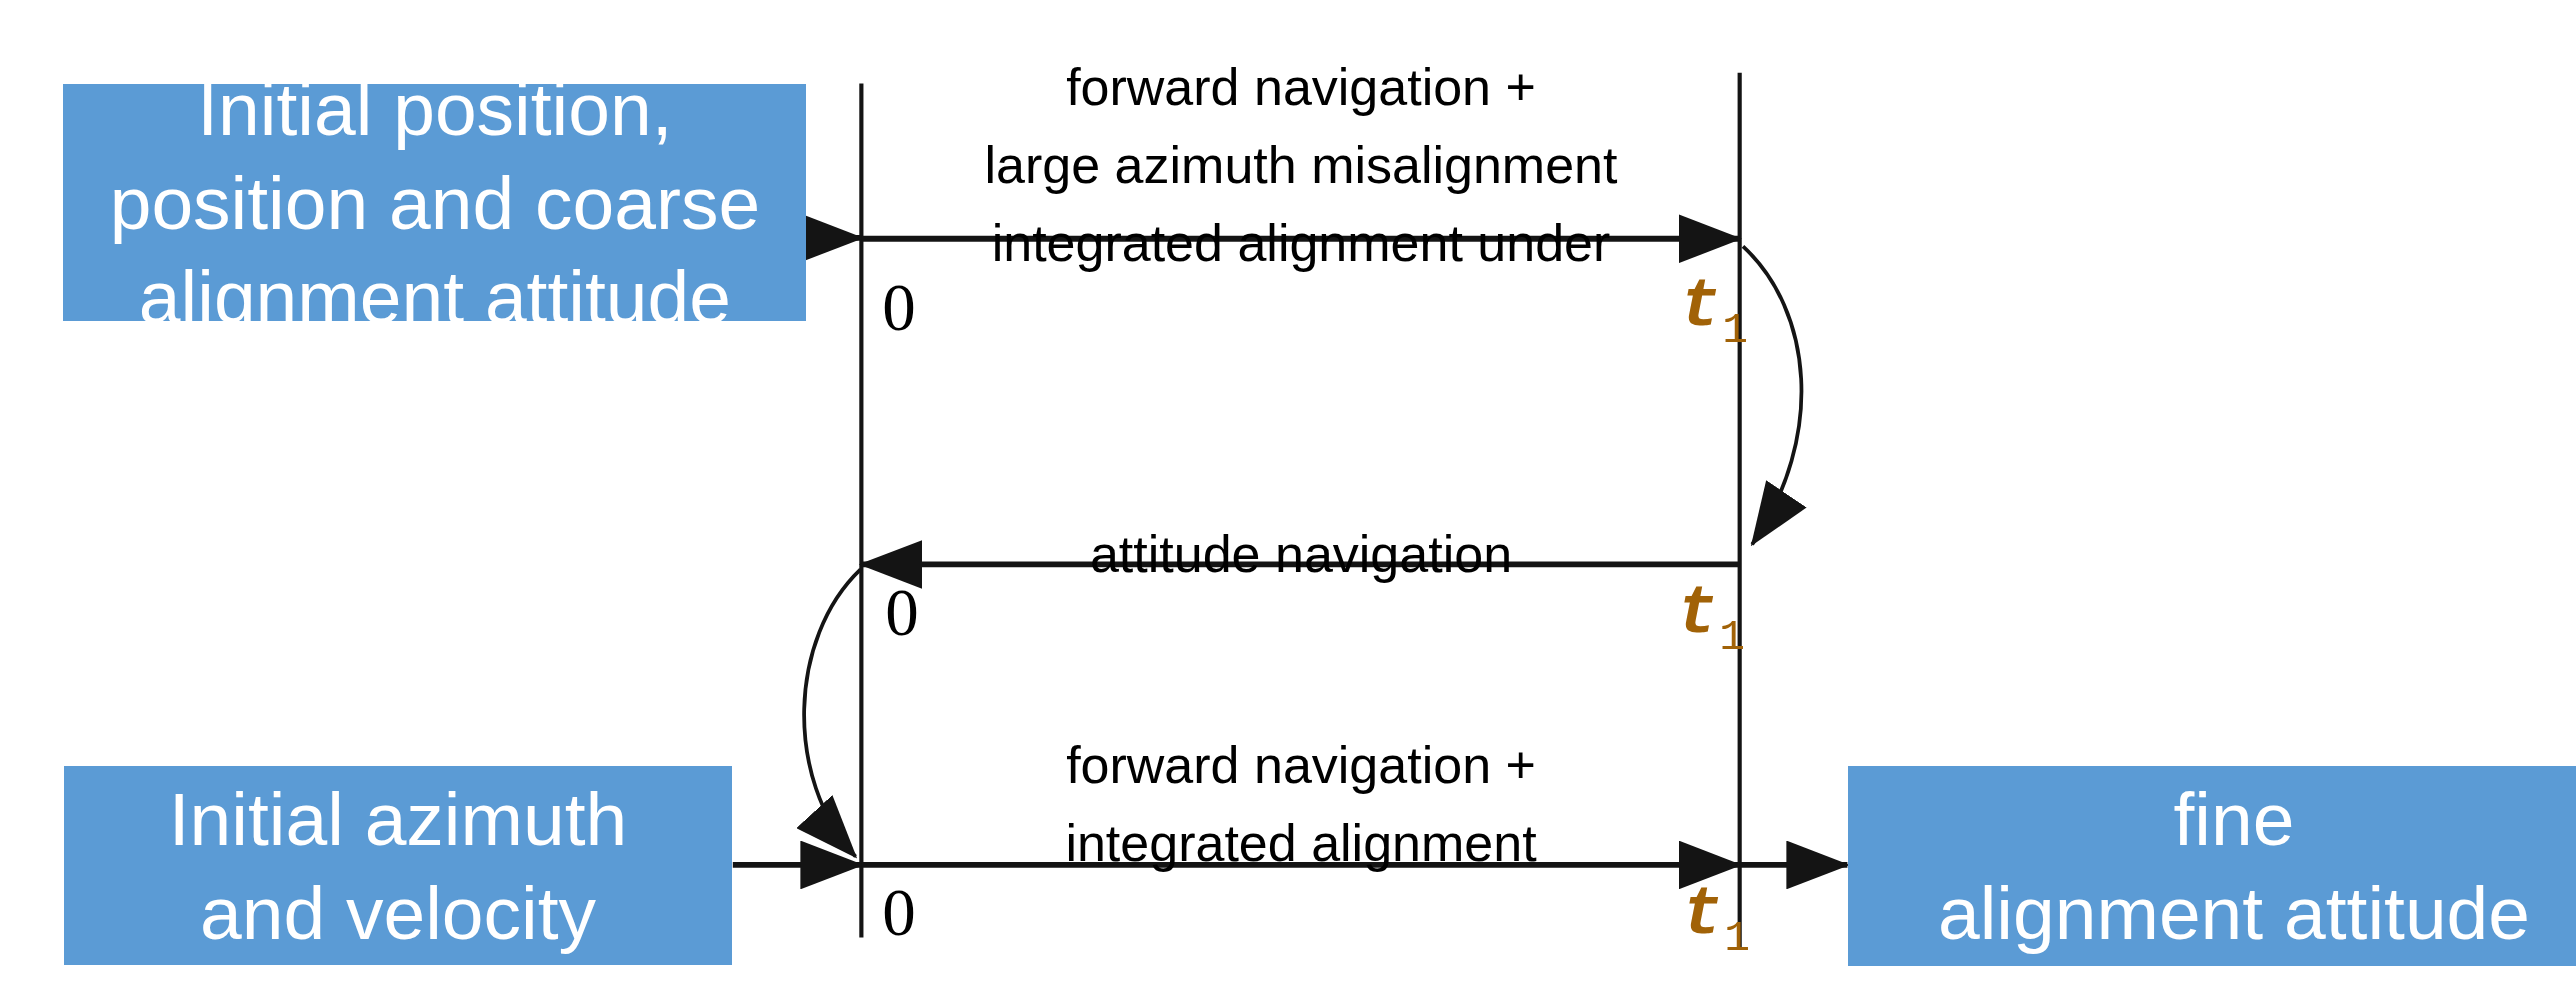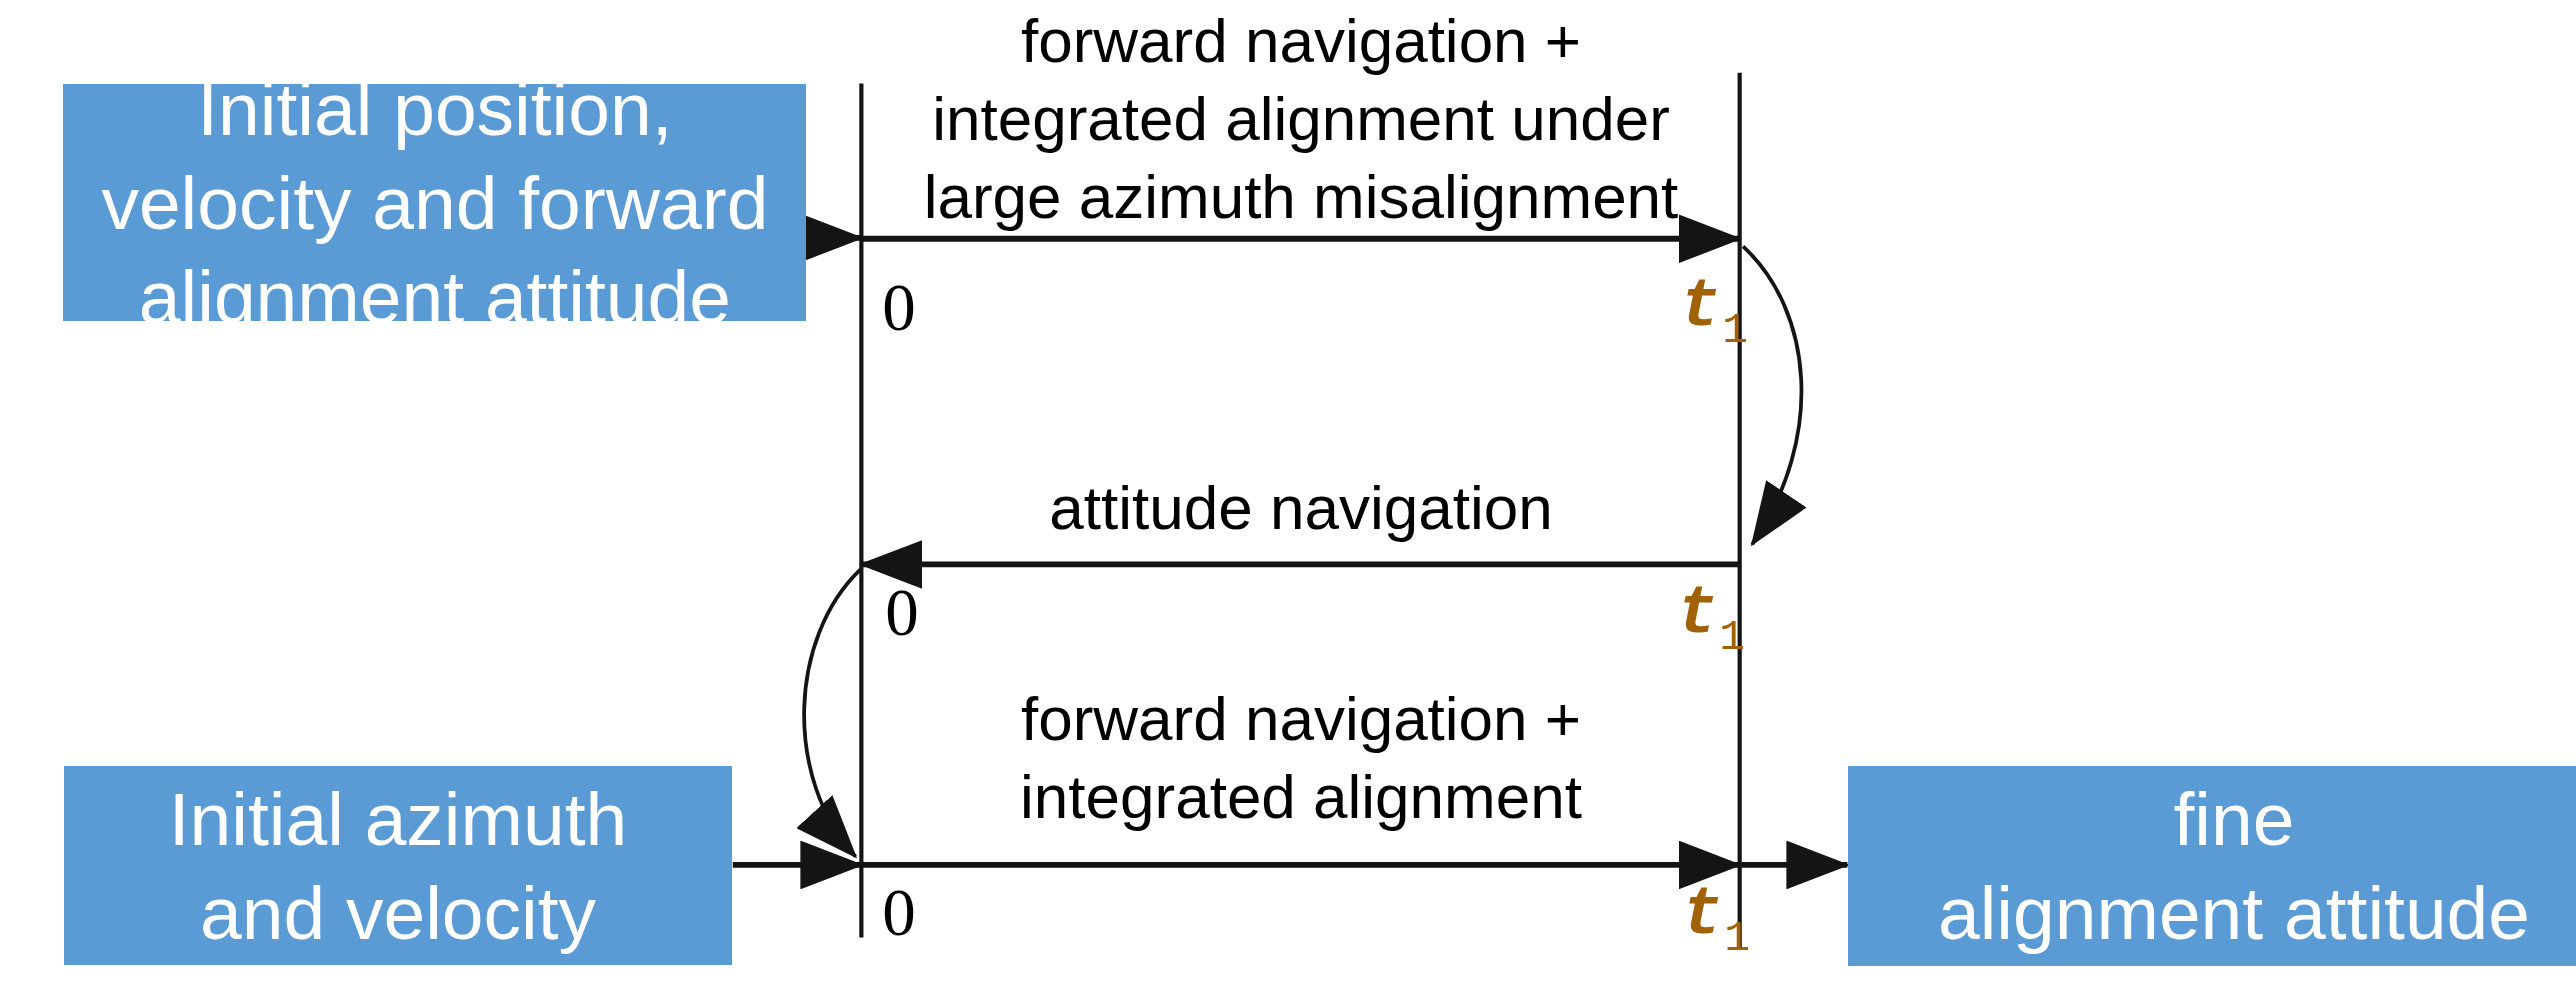--- a/index.html
+++ b/index.html
@@ -42,9 +42,10 @@
     transform: translate(-50%, -50%);
     text-align: center;
     color: #000000;
-    font-size: 62px;
+    font-size: 52px;
     line-height: 78px;
     white-space: nowrap;
+    margin-top: 46px;
   }
   #plabel-top    { left: 1301px; top: 119px; }
   #plabel-middle { left: 1301px; top: 508px; }

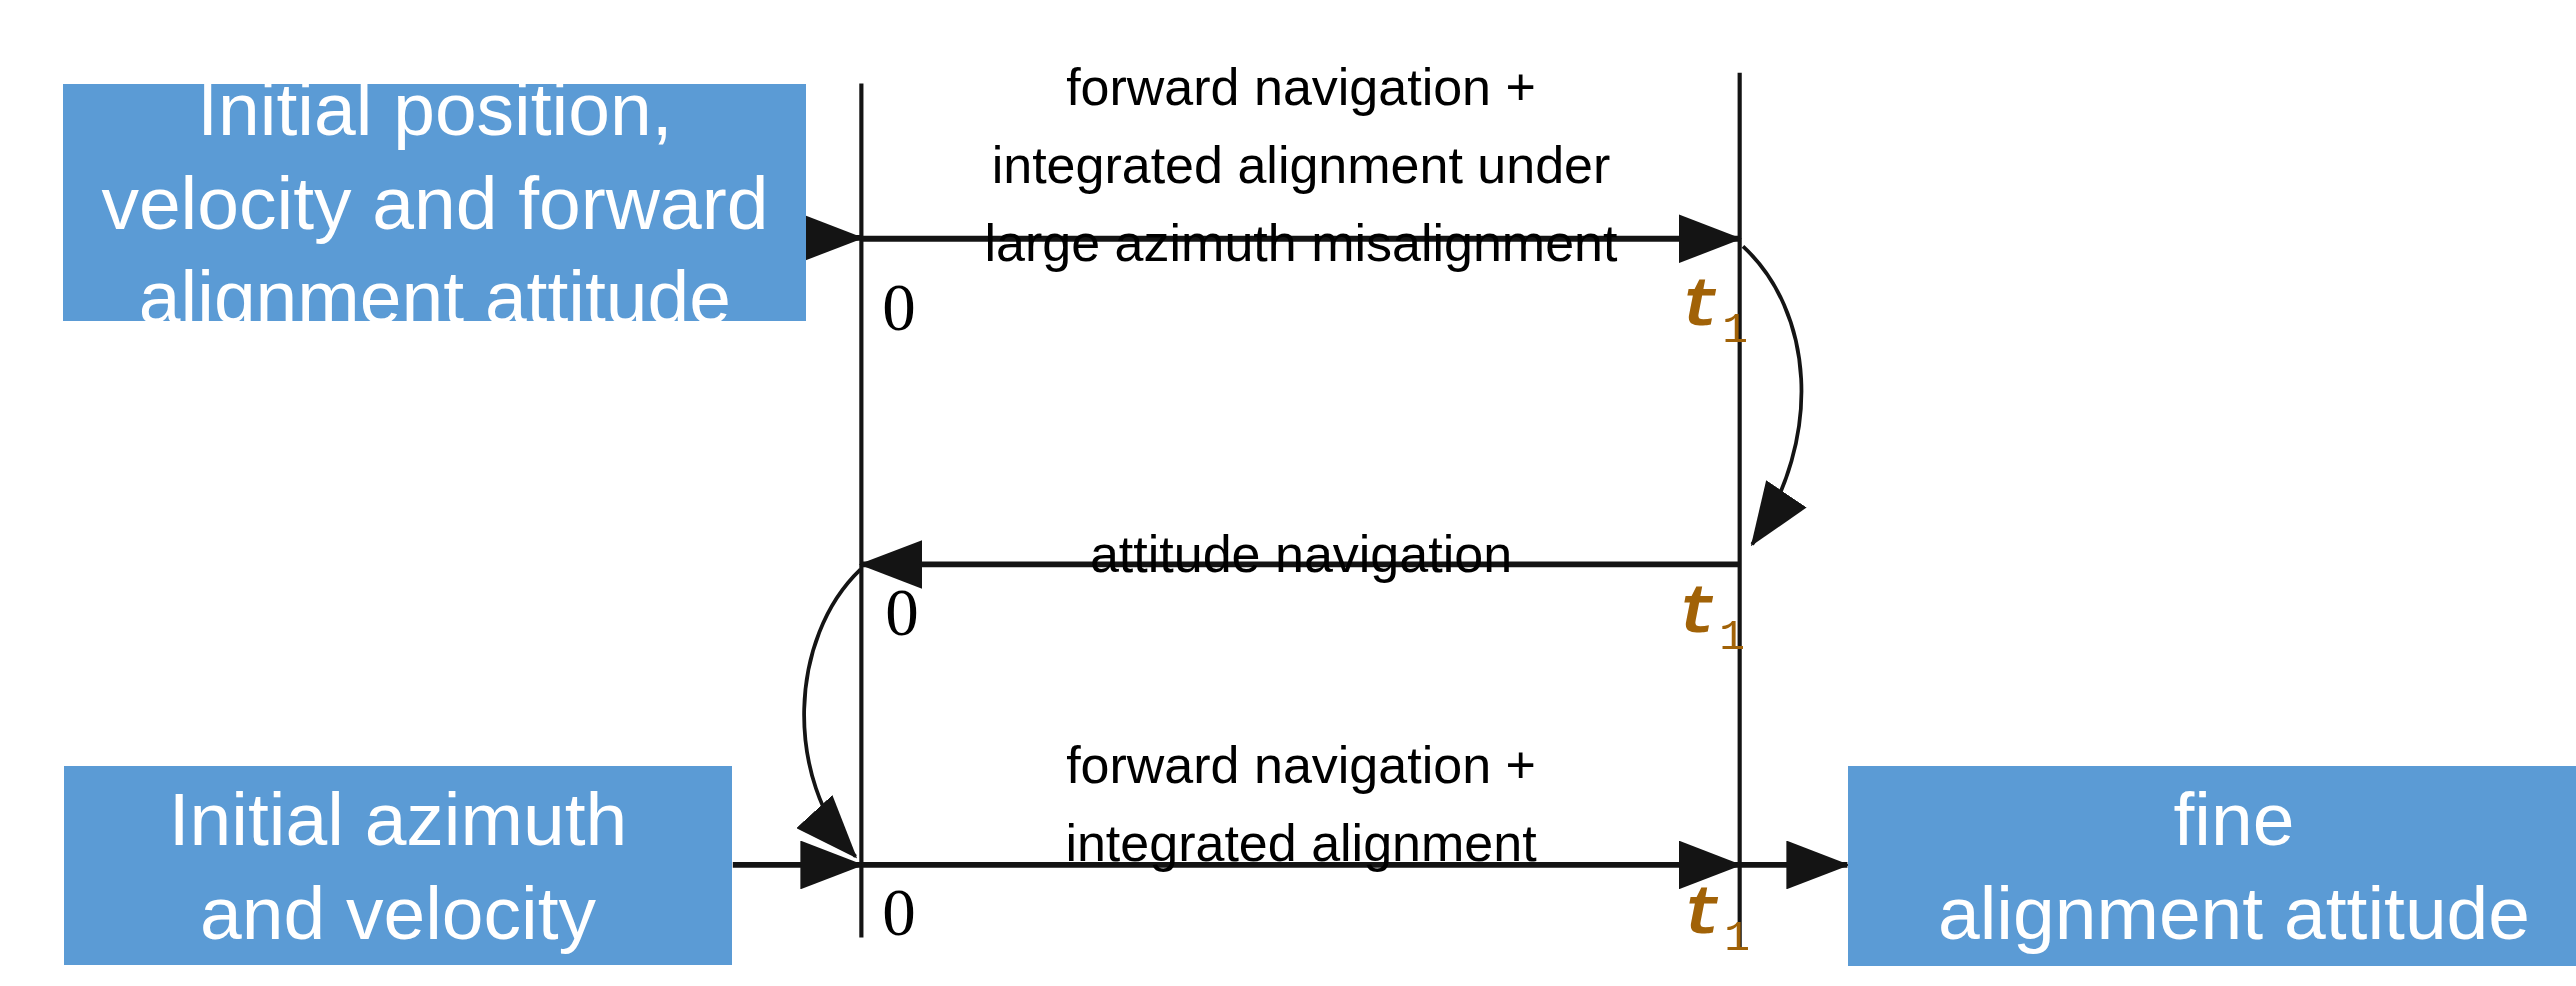--- a/index.html
+++ b/index.html
@@ -117,7 +117,7 @@
 
   <div class="box" id="box-initial-coarse">
     <div>Initial position,</div>
-    <div>velocity and forward</div>
+    <div>position and coarse</div>
     <div>alignment attitude</div>
   </div>
 

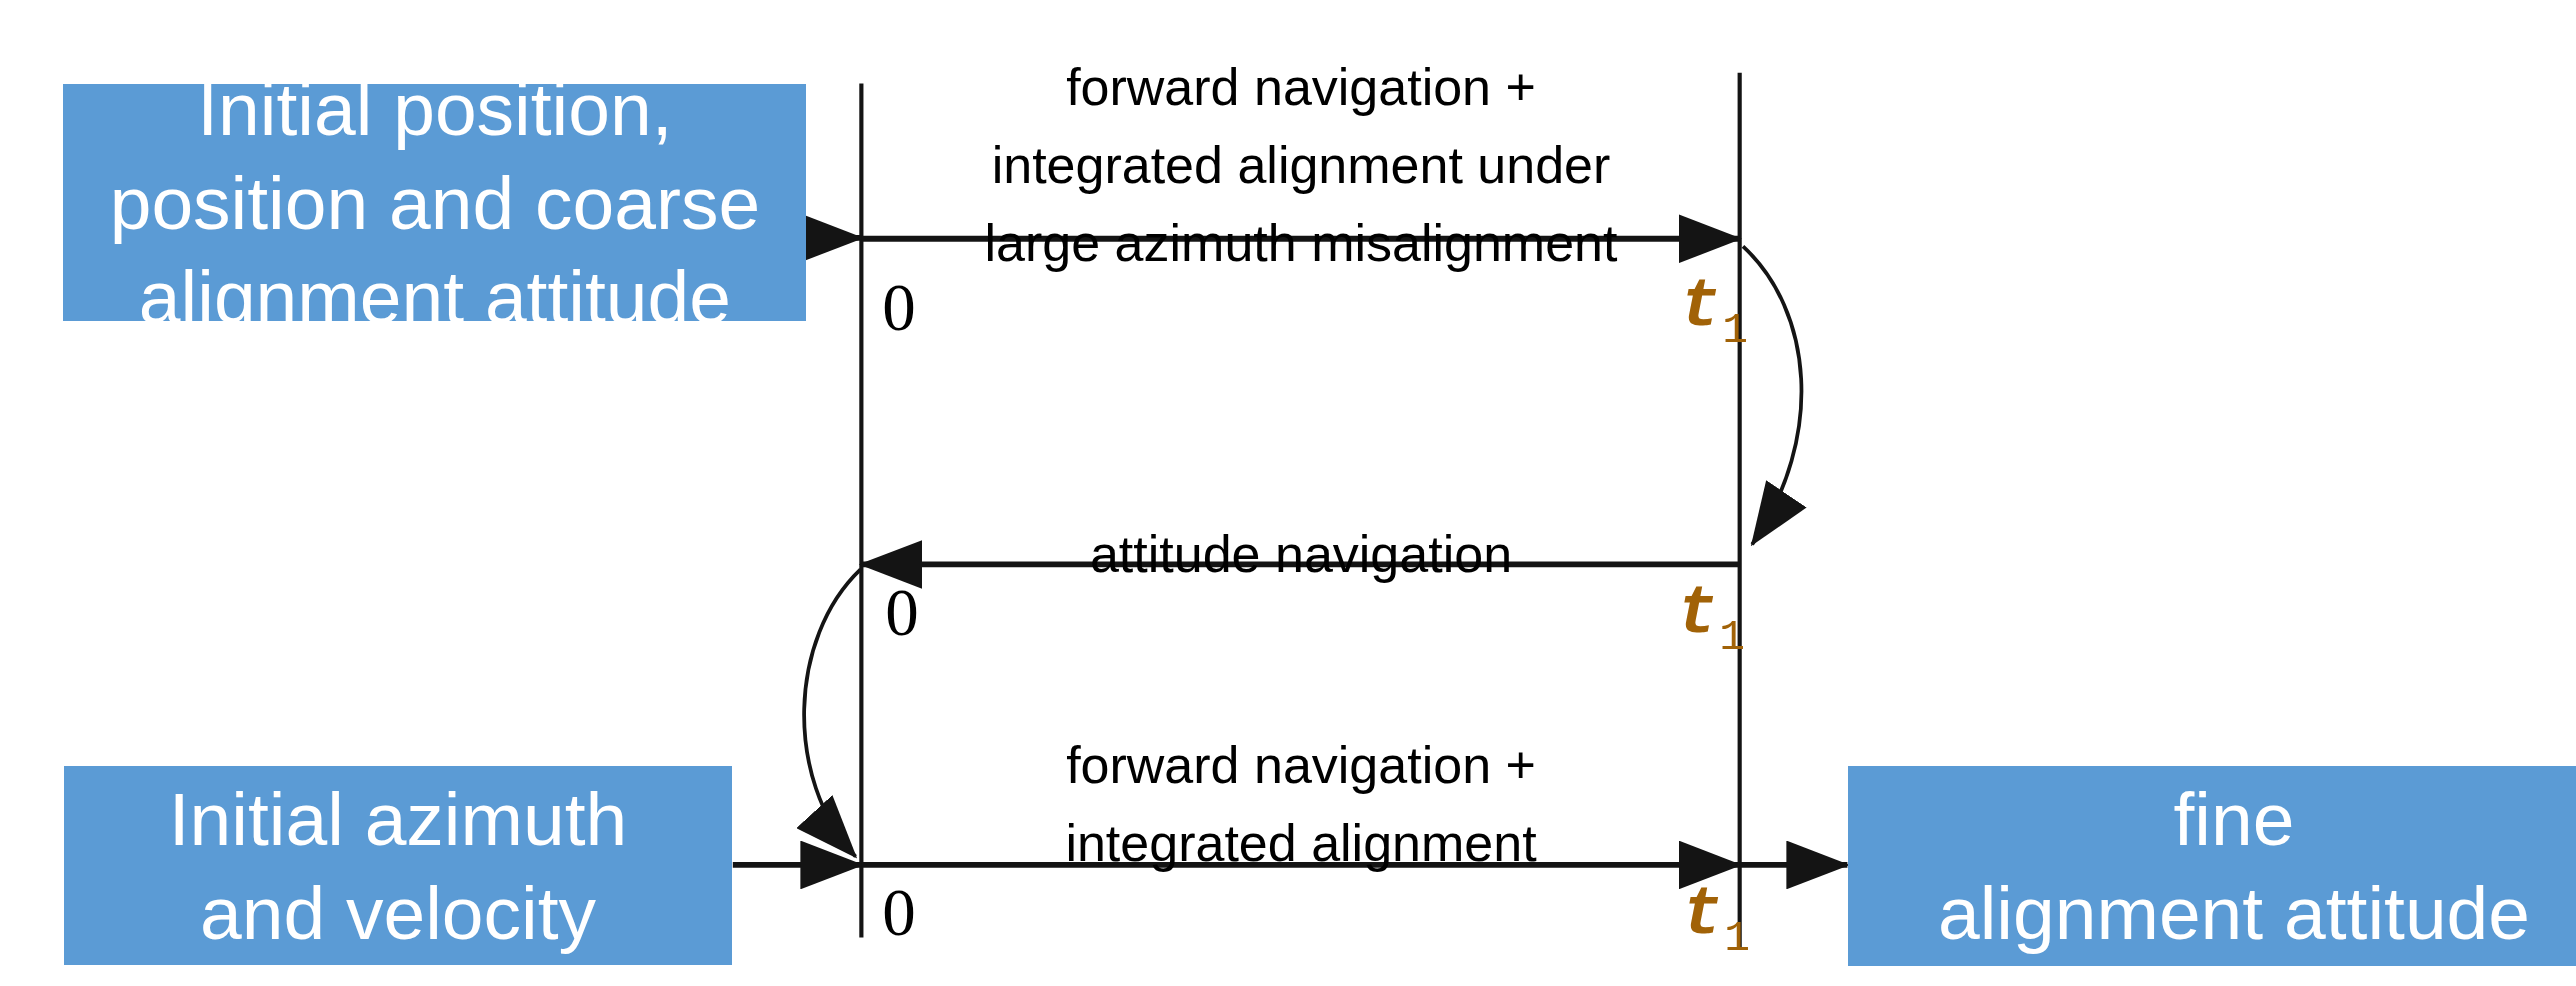--- a/index.html
+++ b/index.html
@@ -133,8 +133,8 @@
 
   <div class="plabel" id="plabel-top">
     <div>forward navigation +</div>
+    <div>large azimuth misalignment</div>
     <div>integrated alignment under</div>
-    <div>large azimuth misalignment</div>
   </div>
 
   <div class="plabel" id="plabel-middle">attitude navigation</div>

